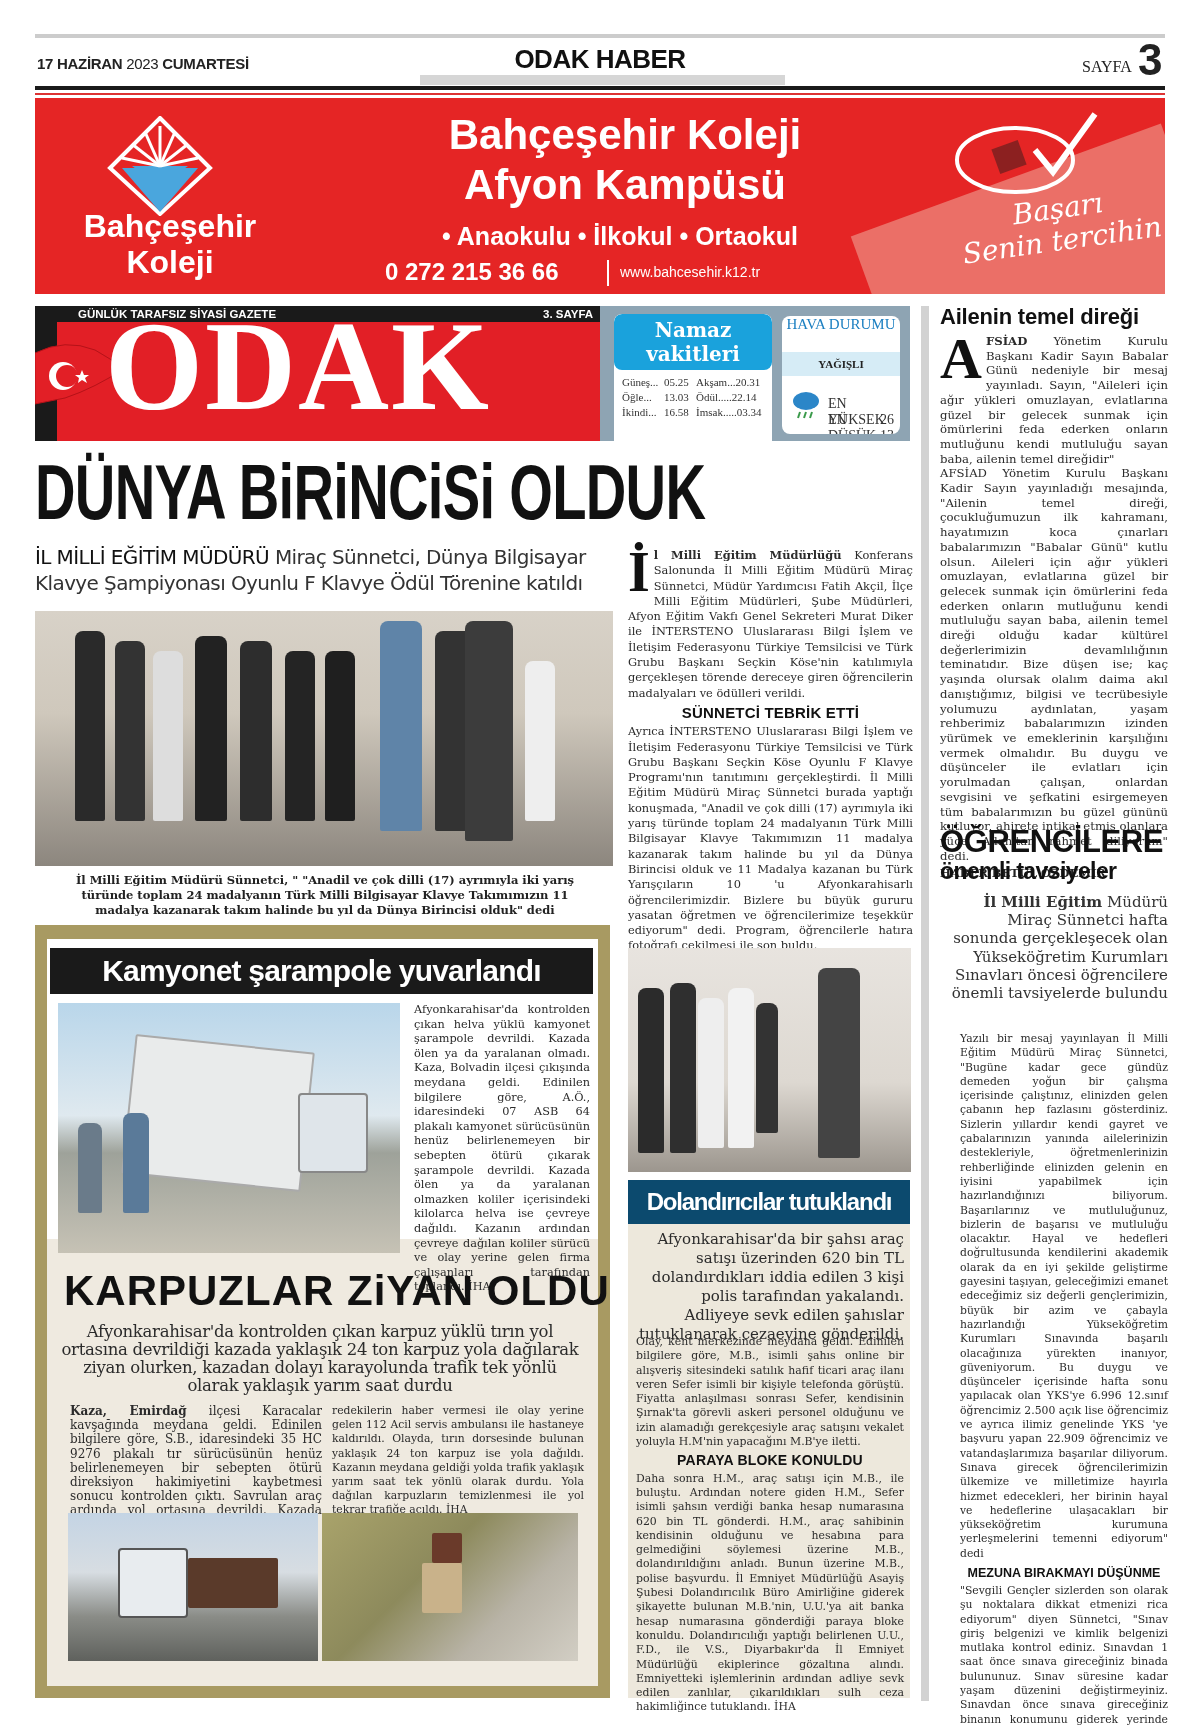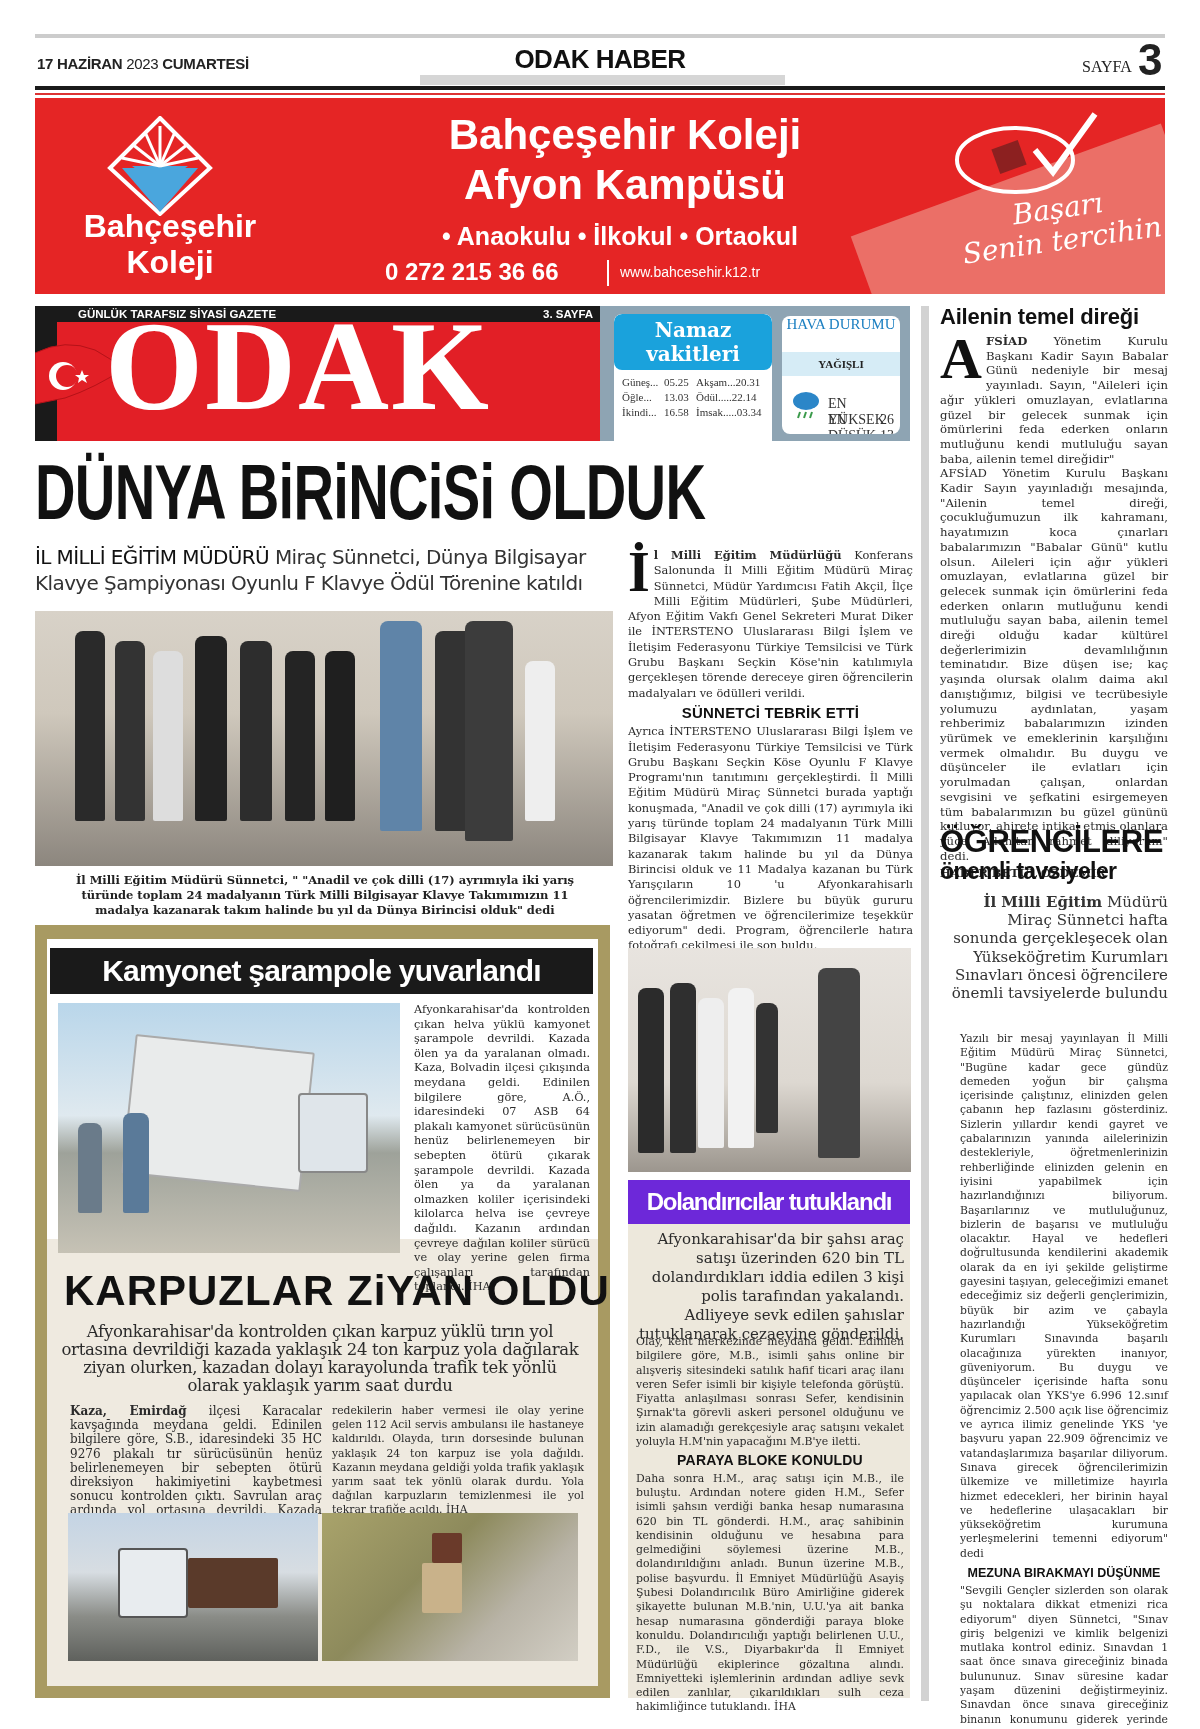--- a/index.html
+++ b/index.html
@@ -55,7 +55,7 @@
 .byline{font-family:"DejaVu Serif",serif;font-weight:bold;font-size:11.5px;color:#222;margin-top:3px}
 .p2{left:628px;top:948px;width:283px;height:224px;background:linear-gradient(180deg,#e8e4df 0%,#ddd8d1 60%,#9c968e 100%)}
 .dol-box{left:628px;top:1180px;width:282px;height:518px;background:#ede8dc}
-.dol-h{left:628px;top:1180px;width:282px;height:44px;background:#6d28d9;color:#fff;font-family:"Liberation Sans",sans-serif;font-weight:bold;font-size:24px;line-height:44px;text-align:center;letter-spacing:-1.2px}
+.dol-h{left:628px;top:1180px;width:282px;height:44px;background:#0c4a6e;color:#fff;font-family:"Liberation Sans",sans-serif;font-weight:bold;font-size:24px;line-height:44px;text-align:center;letter-spacing:-1.2px}
 .dol-deck{left:632px;top:1230px;width:272px;text-align:right;font-family:"DejaVu Serif",serif;font-size:15px;line-height:19px;color:#2b2b2b}
 .dol-body{left:636px;top:1335px;width:268px}
 .col-sep{left:921px;top:306px;width:8px;height:1395px;background:#d2d2d2}

